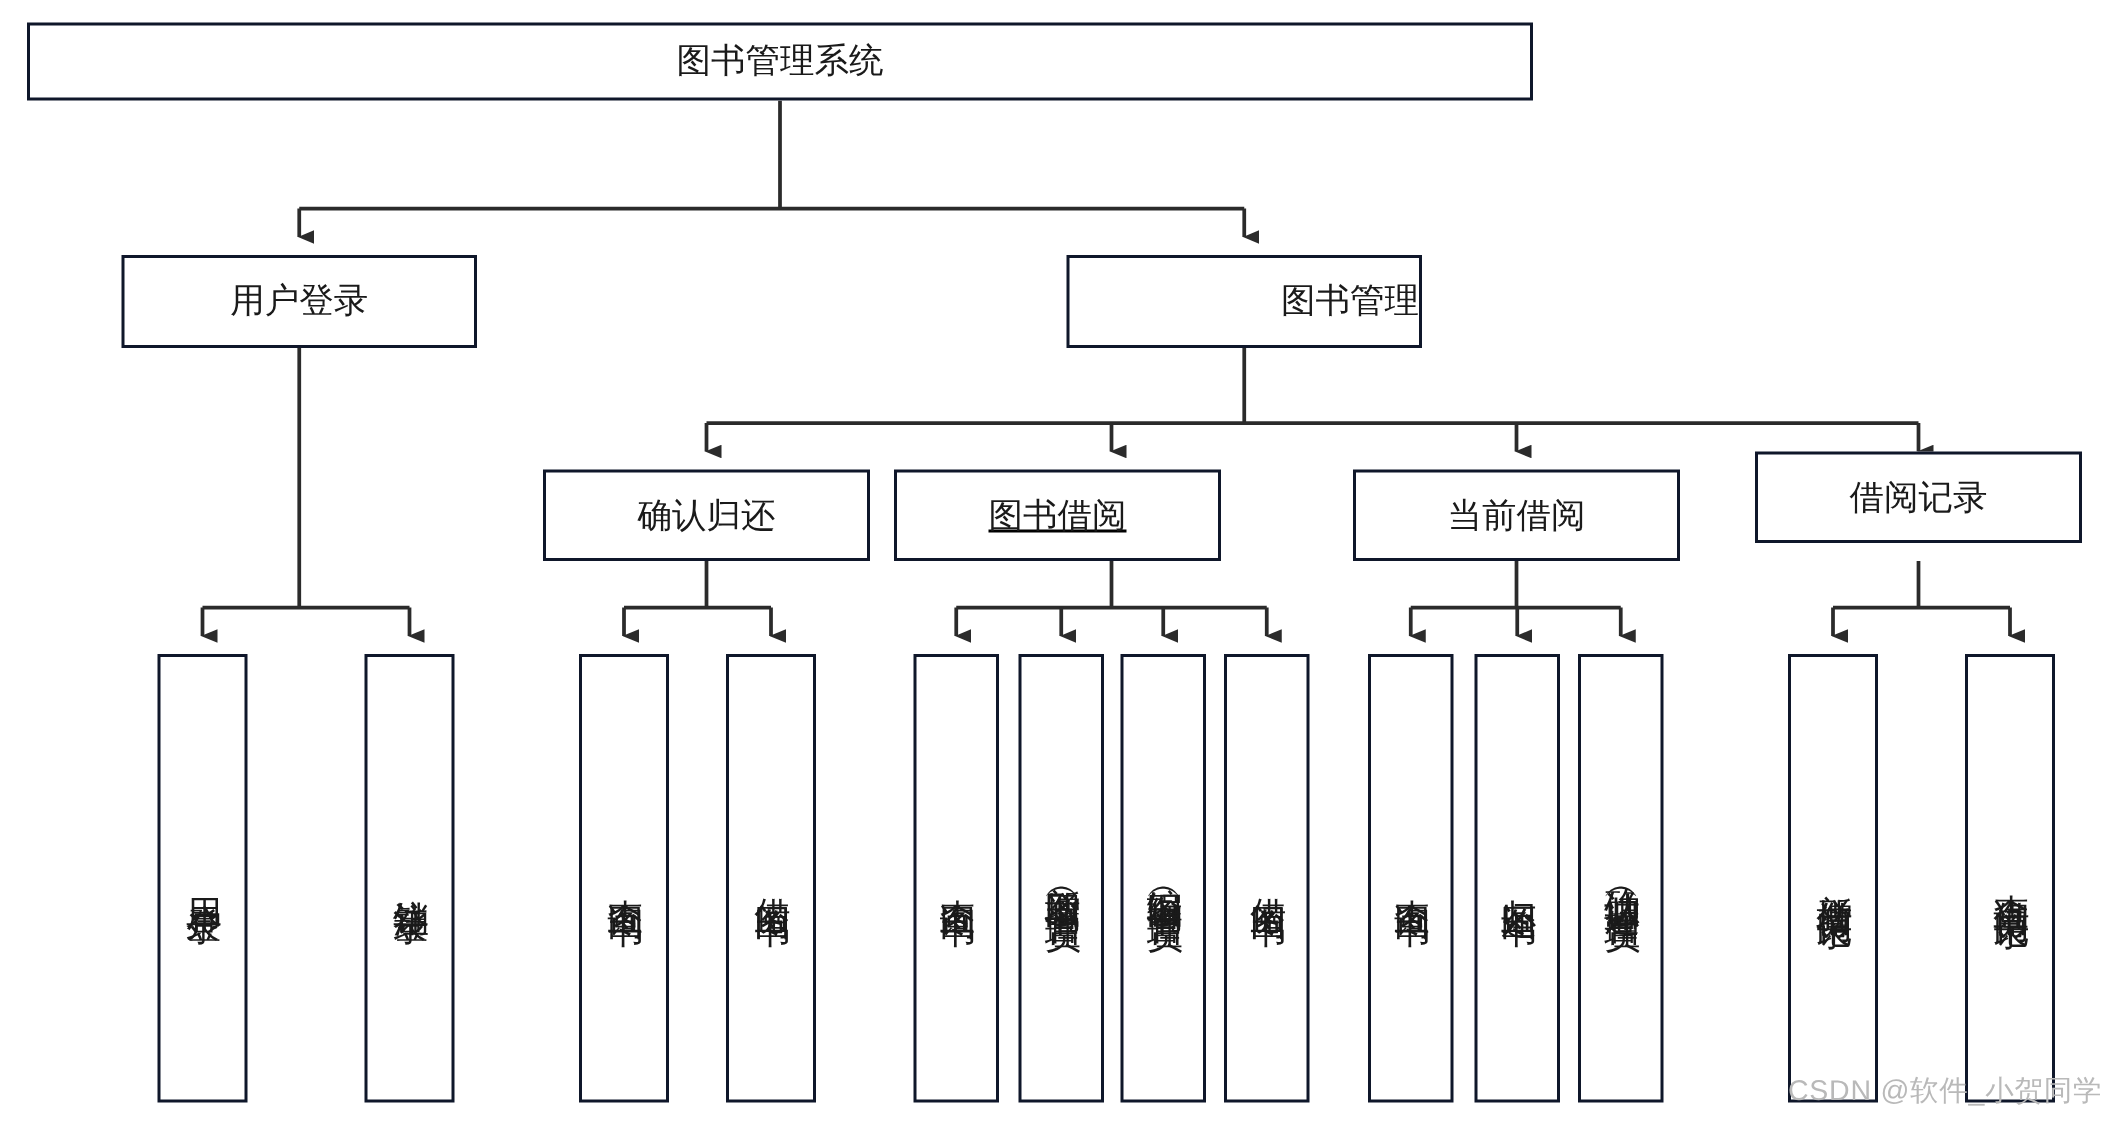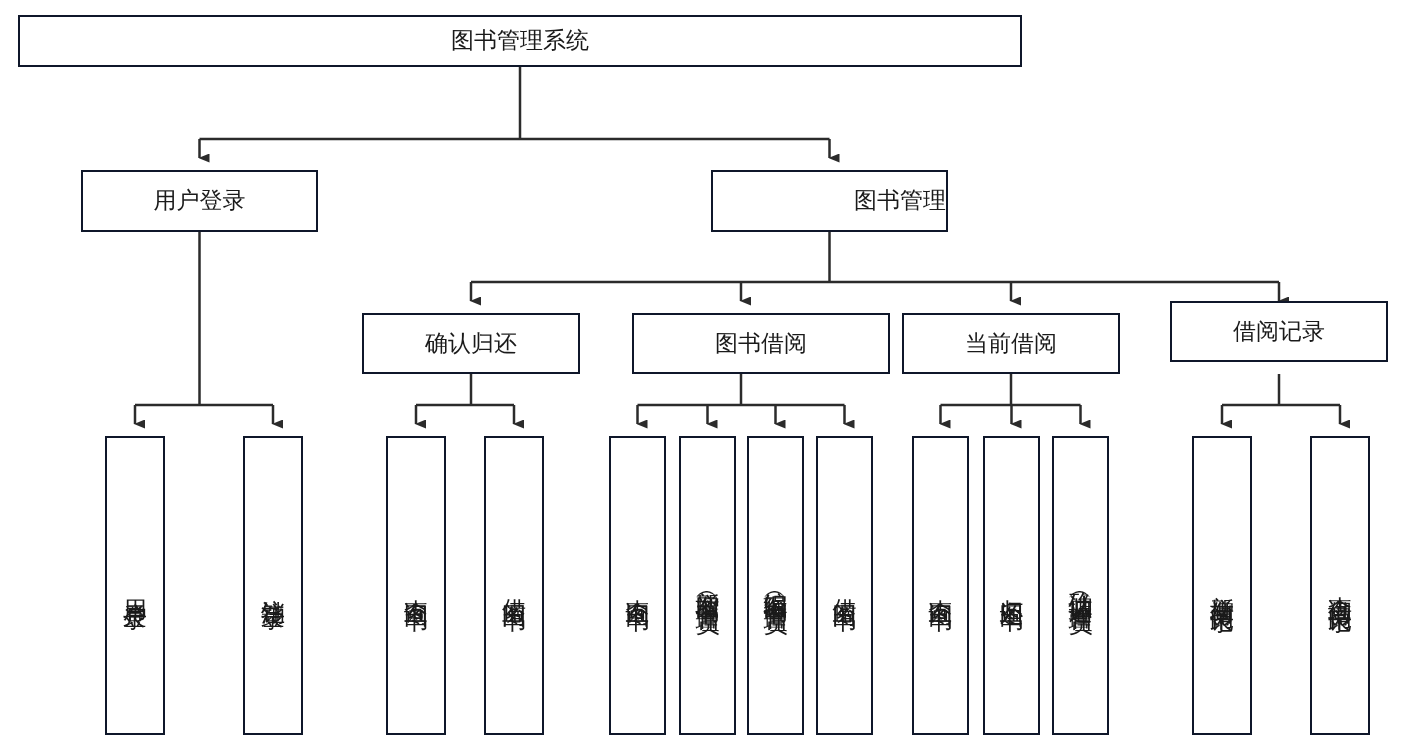--- a/index.html
+++ b/index.html
@@ -129,7 +129,7 @@
       <div class="node horiz" style="left: 362px; top: 313px; width: 218px; height: 61px;">
         <span class="node-label">确认归还</span>
       </div>
-      <div class="node horiz" style="left: 632px; top: 313px; width: 258px; height: 61px;">
+      <div class="node horiz" style="left: 596px; top: 313px; width: 218px; height: 61px; text-decoration: underline;">
         <span class="node-label">图书借阅</span>
       </div>
       <div class="node horiz" style="left: 902px; top: 313px; width: 218px; height: 61px; justify-content: center;">

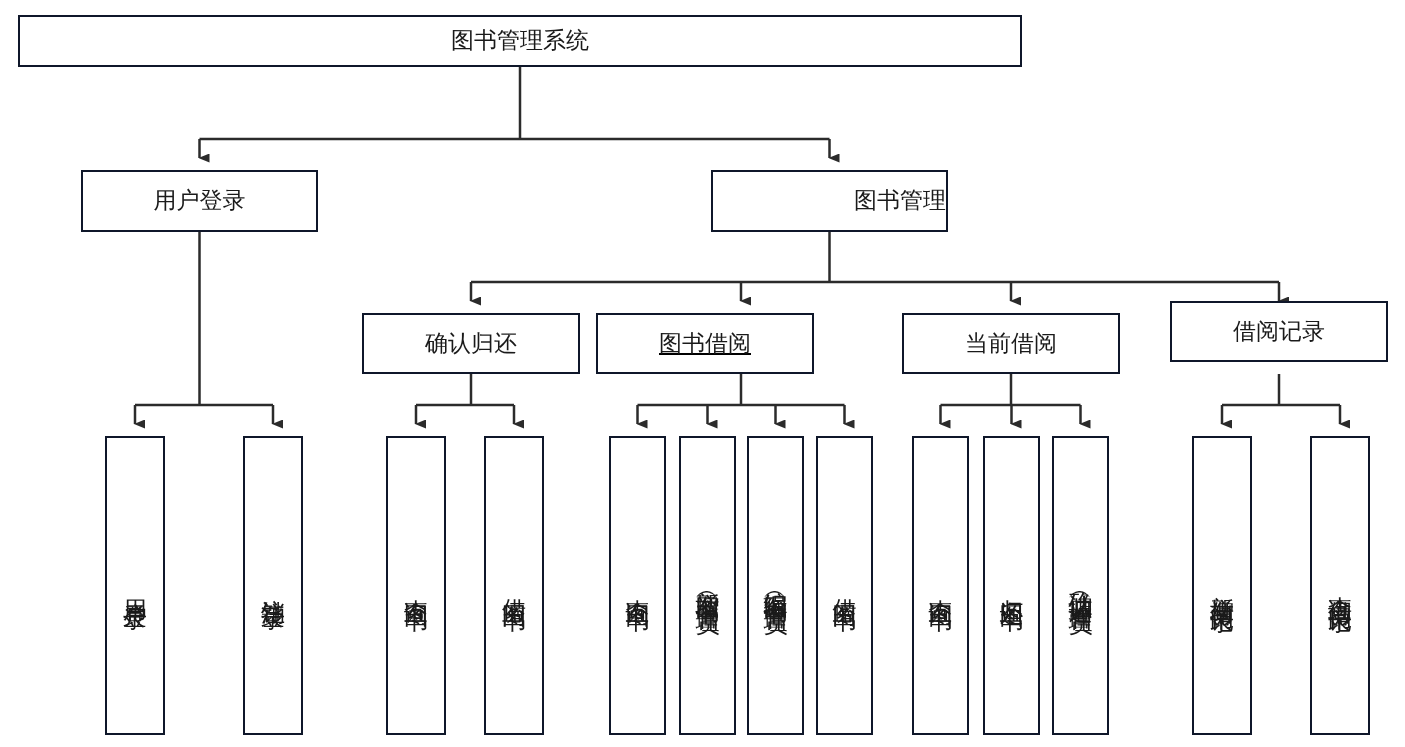--- a/index.html
+++ b/index.html
@@ -179,6 +179,7 @@
       </div>
     </div>
 
+  <div class="watermark" style="left: 1192px; top: 714px;">CSDN @软件_小贺同学</div>
 </div>
 
 </body></html>

